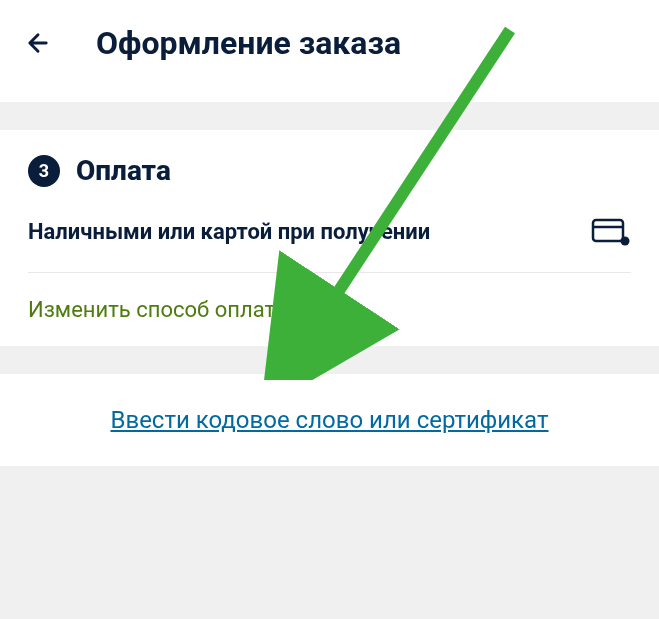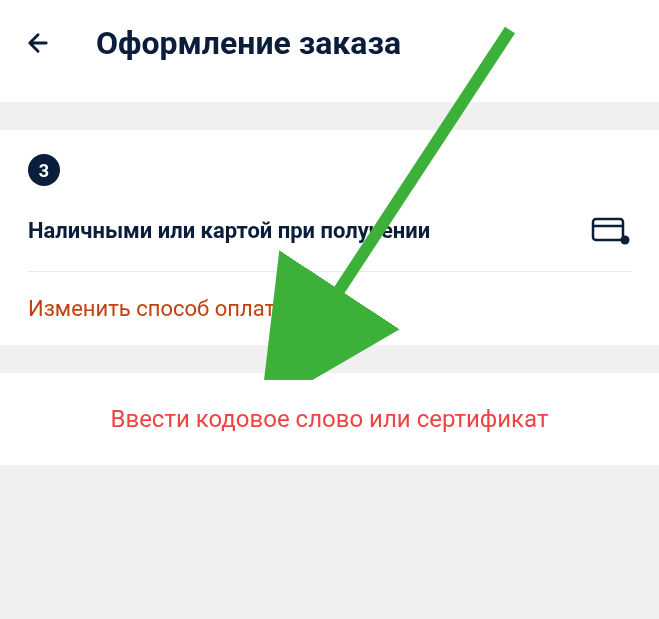--- a/index.html
+++ b/index.html
@@ -129,6 +129,7 @@
 <div class="section">
   <div class="section-header">
     <div class="step-badge">3</div>
+    <div class="section-title">Оплата</div>
   </div>
   <div class="payment-row">
     <div class="payment-label">Наличными или картой при получении</div>

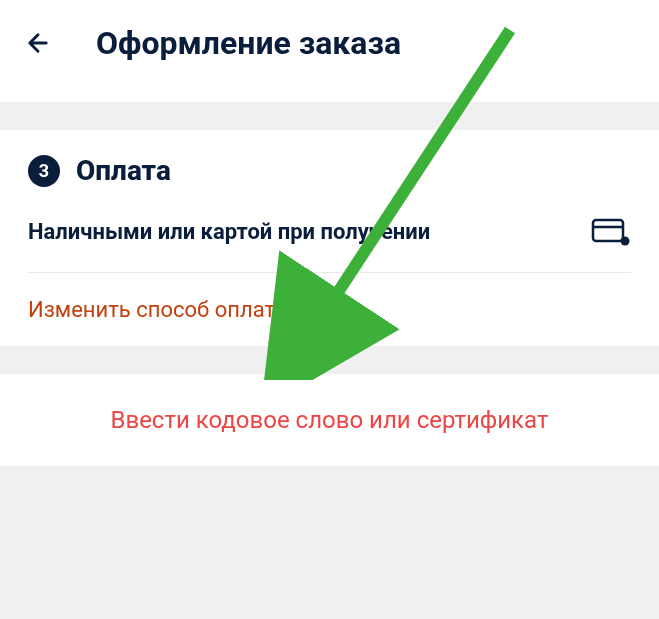--- a/index.html
+++ b/index.html
@@ -86,7 +86,7 @@
       flex-shrink: 0;
     }
     .change-link {
-      color: #c2410c;
+      color: #4d7c0f;
       font-size: 22px;
       font-weight: 400;
       padding-top: 24px;

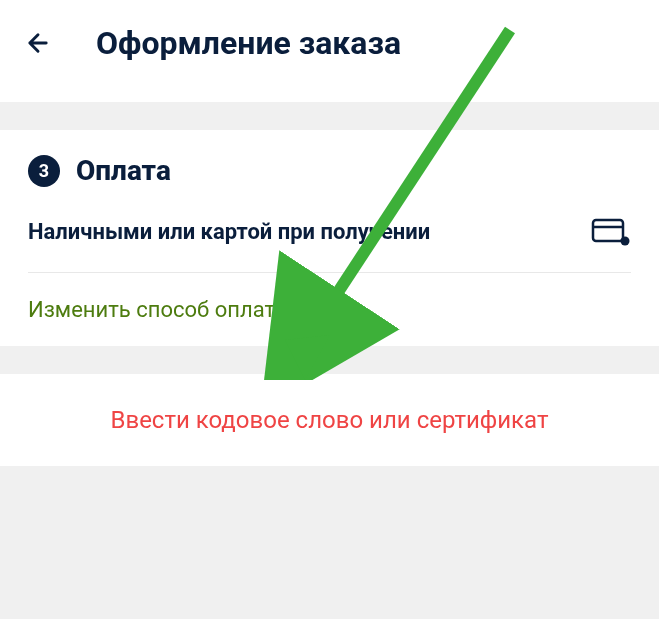--- a/index.html
+++ b/index.html
@@ -99,10 +99,11 @@
       text-align: center;
     }
     .promo-link {
-      color: #ef4444;
+      color: #0369a1;
       font-size: 24px;
       font-weight: 400;
       cursor: pointer;
+      text-decoration: underline;
     }
     .arrow-overlay {
       position: absolute;

